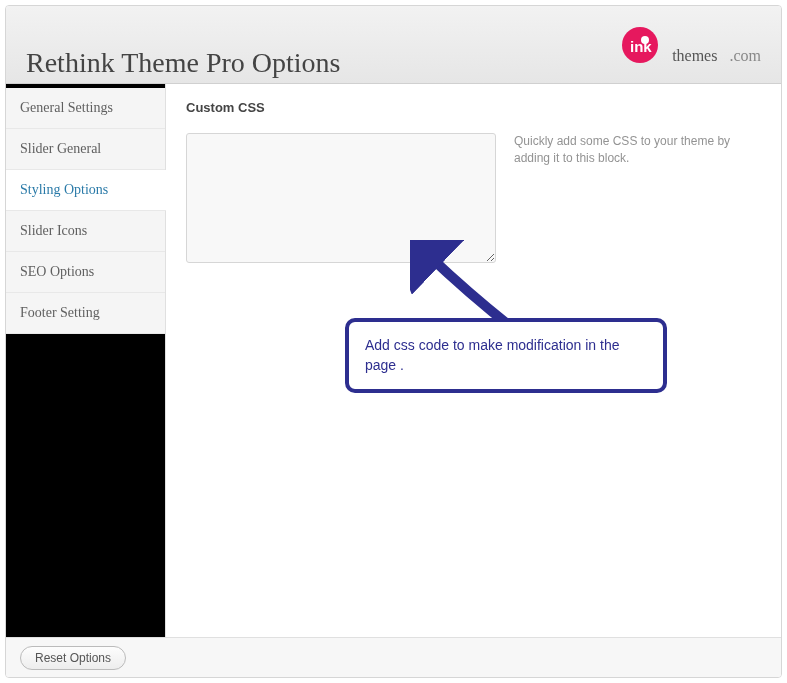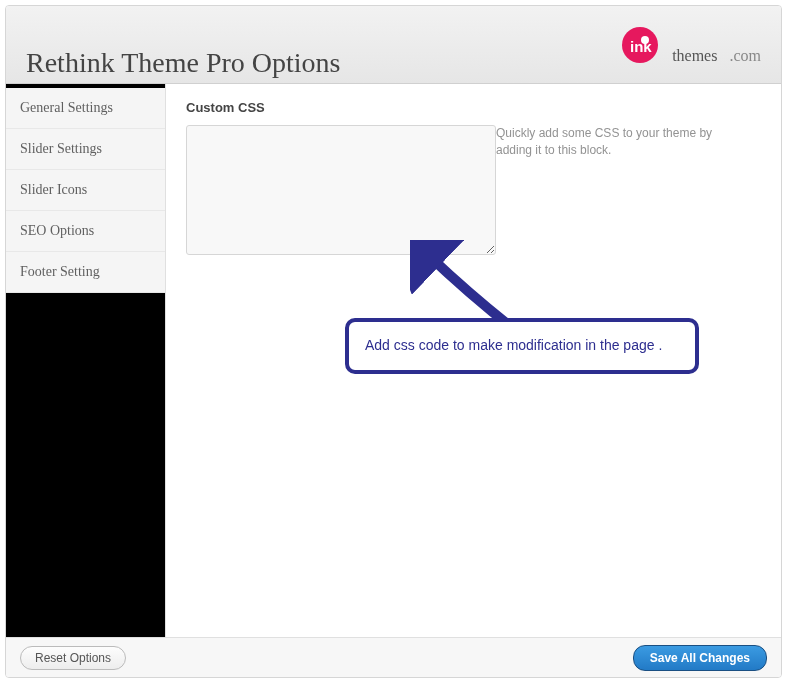--- a/index.html
+++ b/index.html
@@ -72,7 +72,7 @@
       font-size: 13px;
       font-weight: bold;
       color: #444;
-      margin-bottom: 10px;
+      margin-bottom: 18px;
     }
     .field-row {
       display: flex;

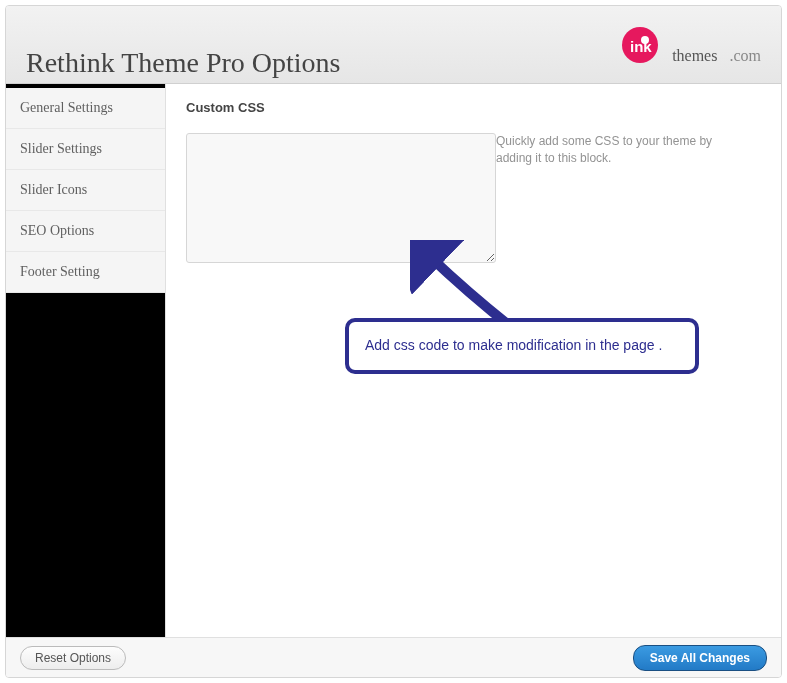--- a/index.html
+++ b/index.html
@@ -171,7 +171,7 @@
         <span>General Settings</span>
       </div>
       <div class="sidebar-item">
-        <span>Slider Settings</span>
+        <span>Slider General</span>
       </div>
       <div class="sidebar-item">
         <span>Slider Icons</span>

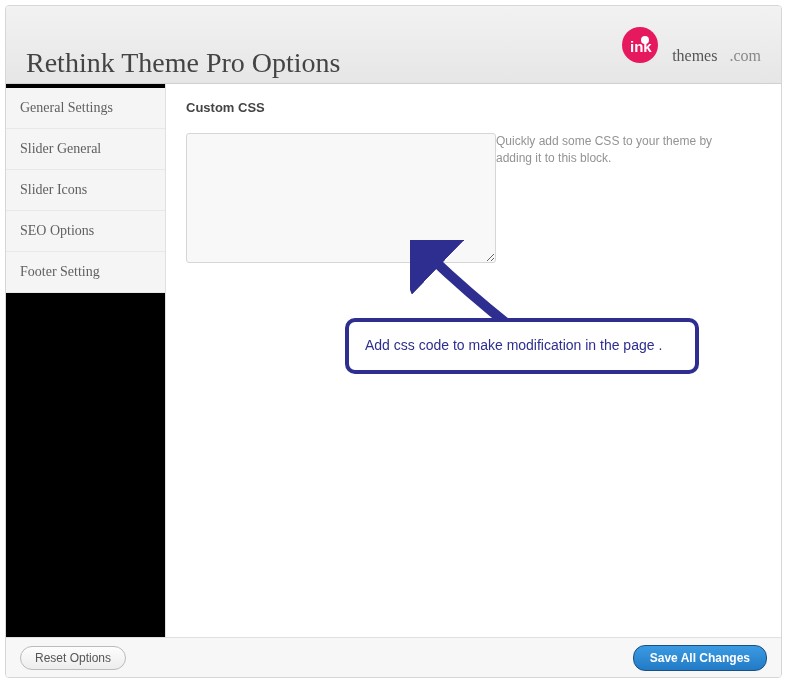--- a/index.html
+++ b/index.html
@@ -76,7 +76,7 @@
     }
     .field-row {
       display: flex;
-      gap: 0;
+      gap: 18px;
       align-items: flex-start;
     }
     textarea.css-box {

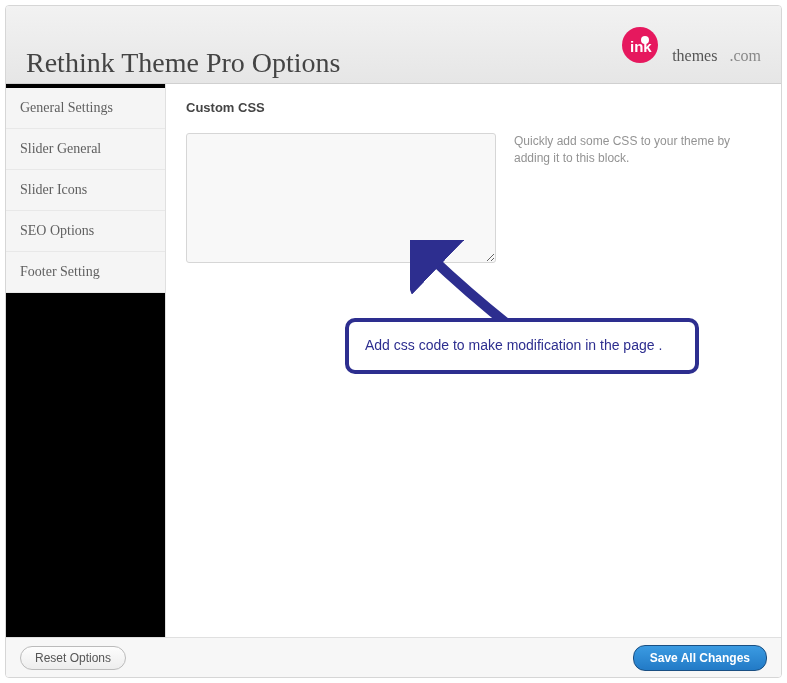--- a/index.html
+++ b/index.html
@@ -173,6 +173,9 @@
       <div class="sidebar-item">
         <span>Slider General</span>
       </div>
+      <div class="sidebar-item active">
+        <span>Styling Options</span>
+      </div>
       <div class="sidebar-item">
         <span>Slider Icons</span>
       </div>

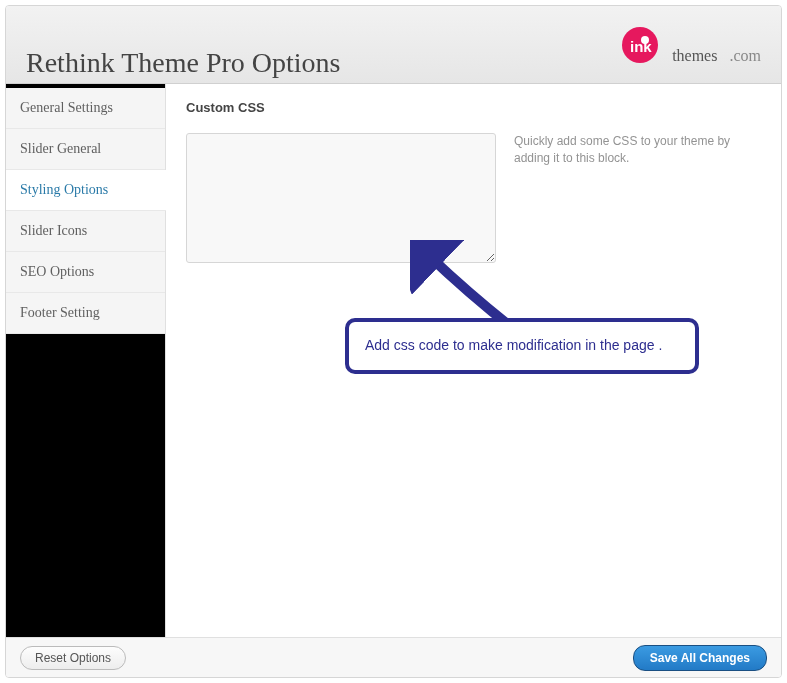--- a/index.html
+++ b/index.html
@@ -130,7 +130,7 @@
       position: absolute;
       left: 345px;
       top: 318px;
-      width: 354px;
+      width: 322px;
       border: 4px solid #2d2e8f;
       border-radius: 10px;
       background: #fff;

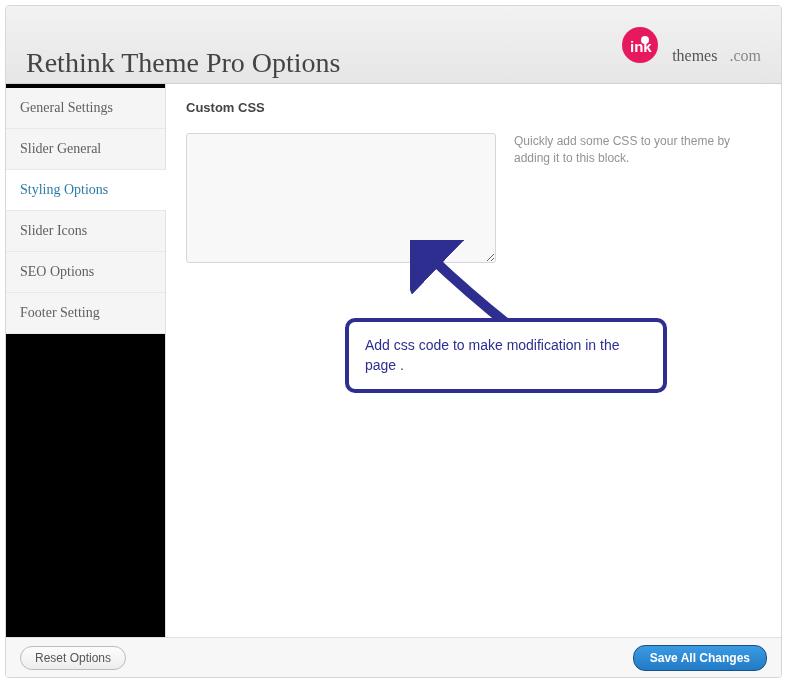--- a/index.html
+++ b/index.html
@@ -199,7 +199,6 @@
 
   <div class="footer">
     <button class="btn-reset">Reset Options</button>
-    <button class="btn-save">Save All Changes</button>
   </div>
 
 </div>

